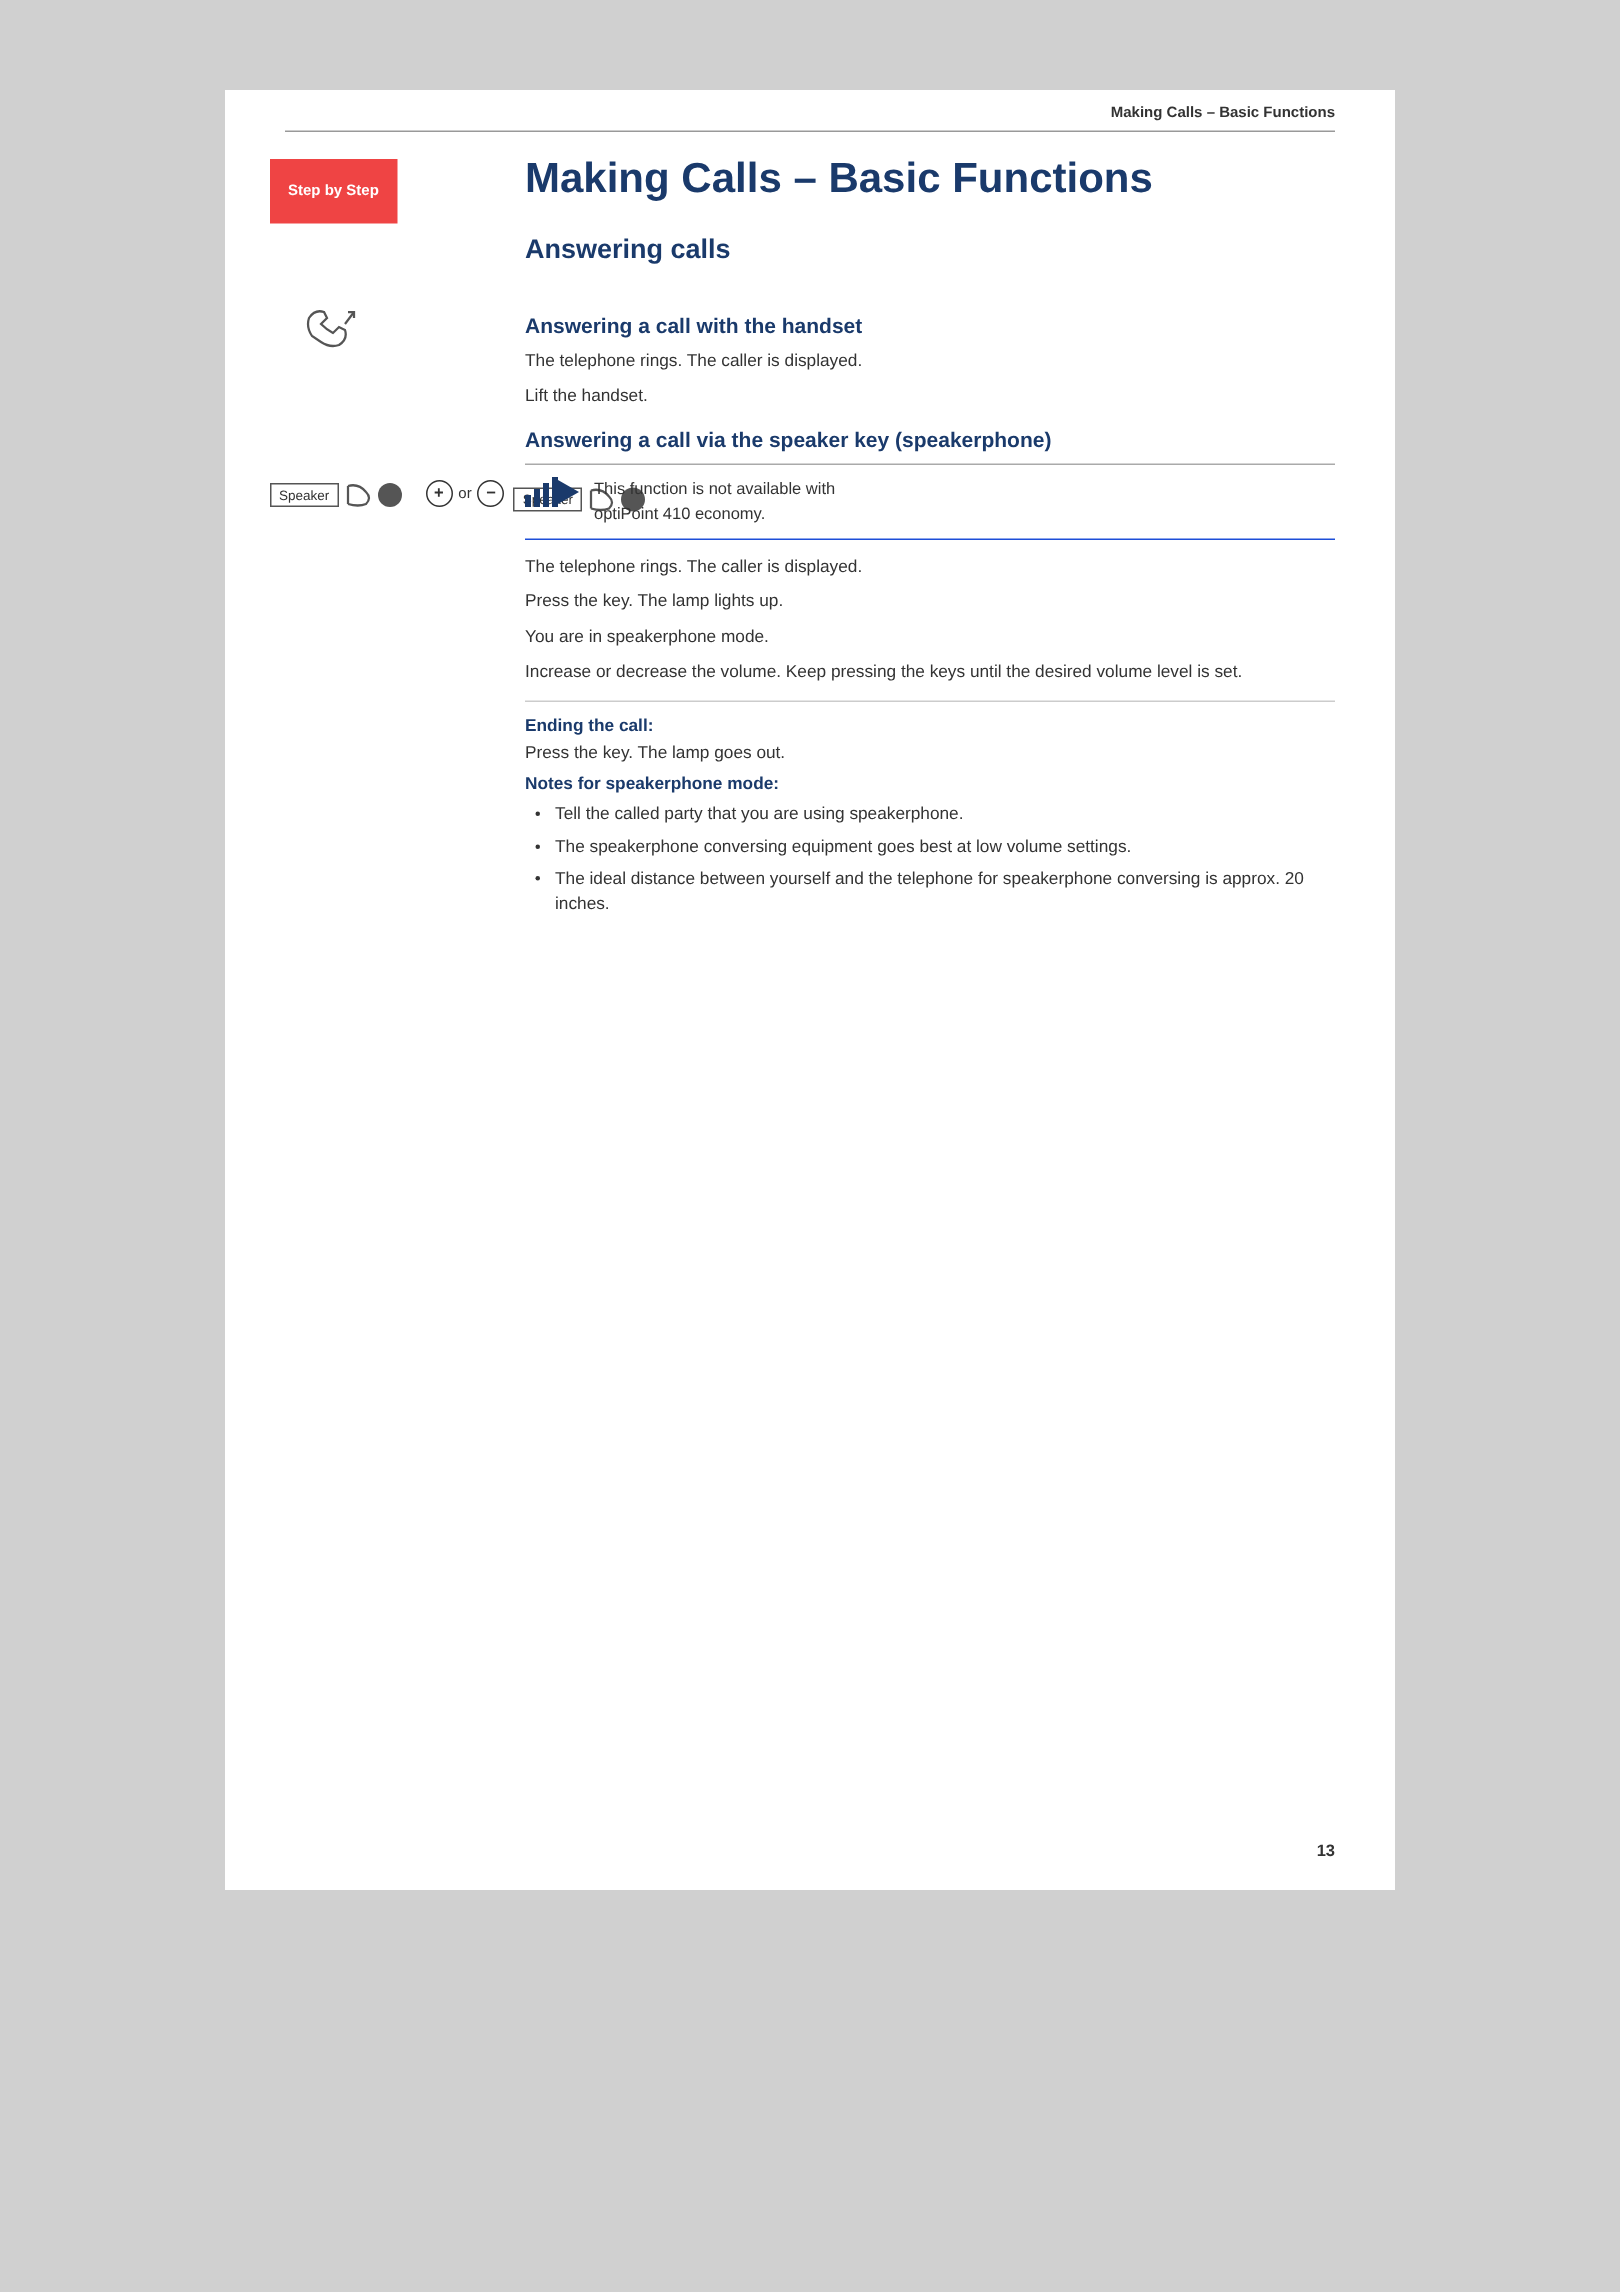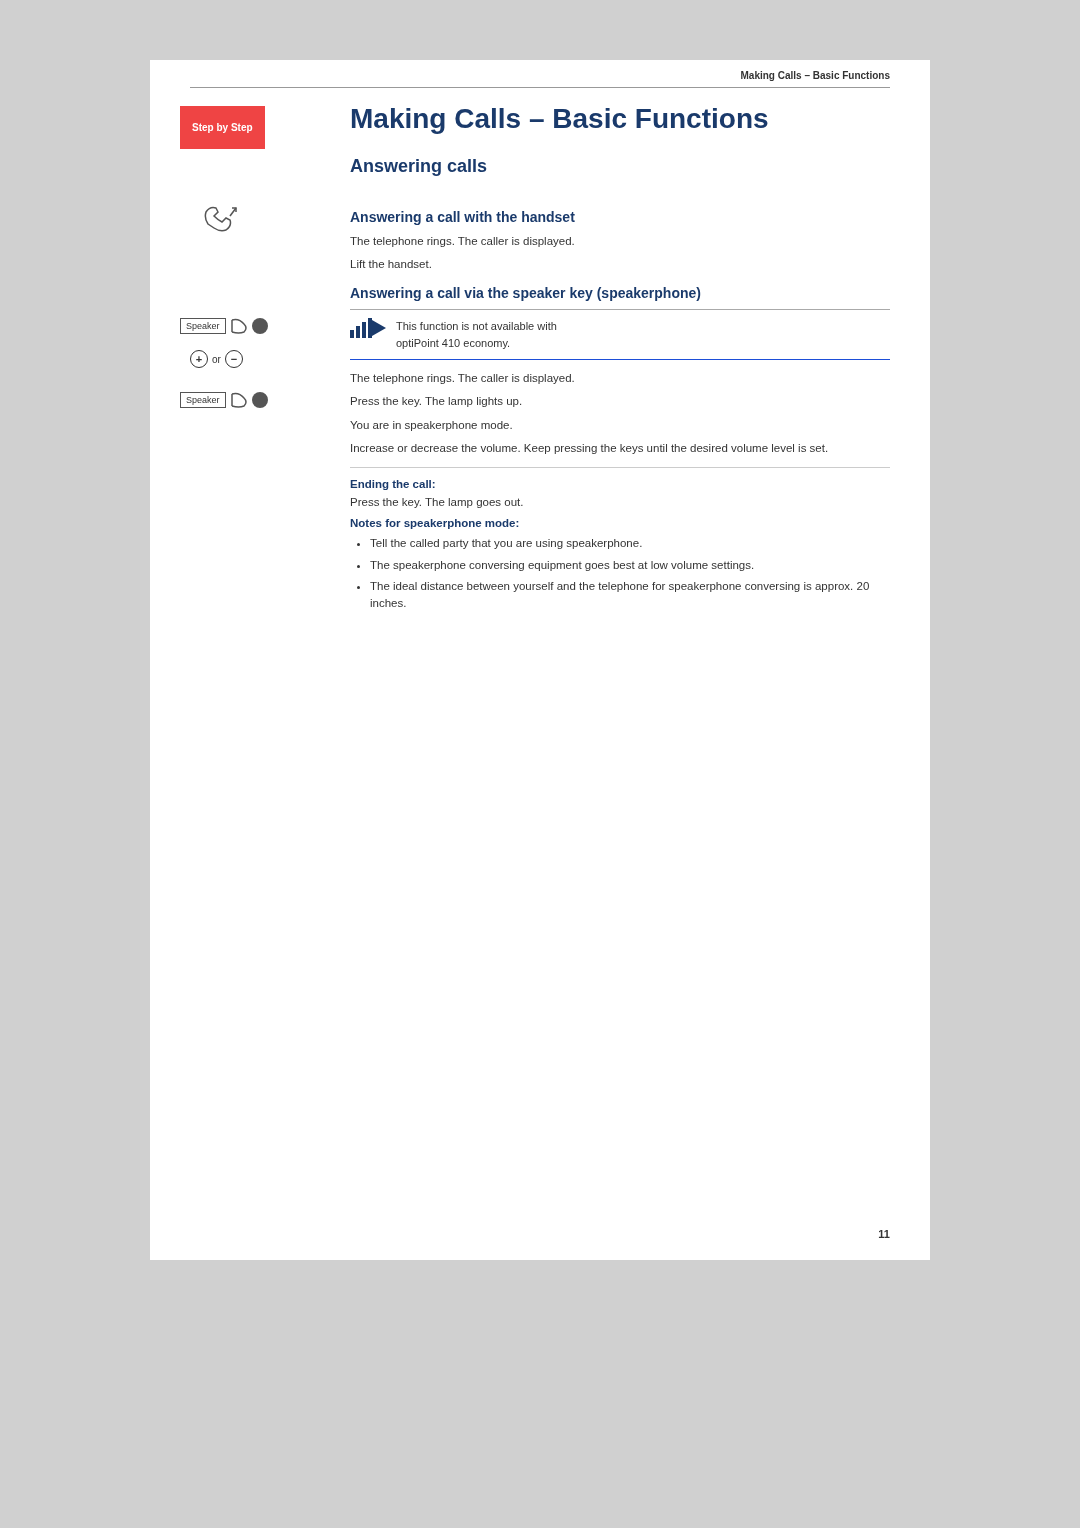--- a/index.html
+++ b/index.html
@@ -267,7 +267,7 @@
     .sidebar-speaker1-wrapper {
       margin-top: 70px;
       display: flex;
-      flex-direction: column;
+      flex-direction: row;
       gap: 6px;
     }
   </style>

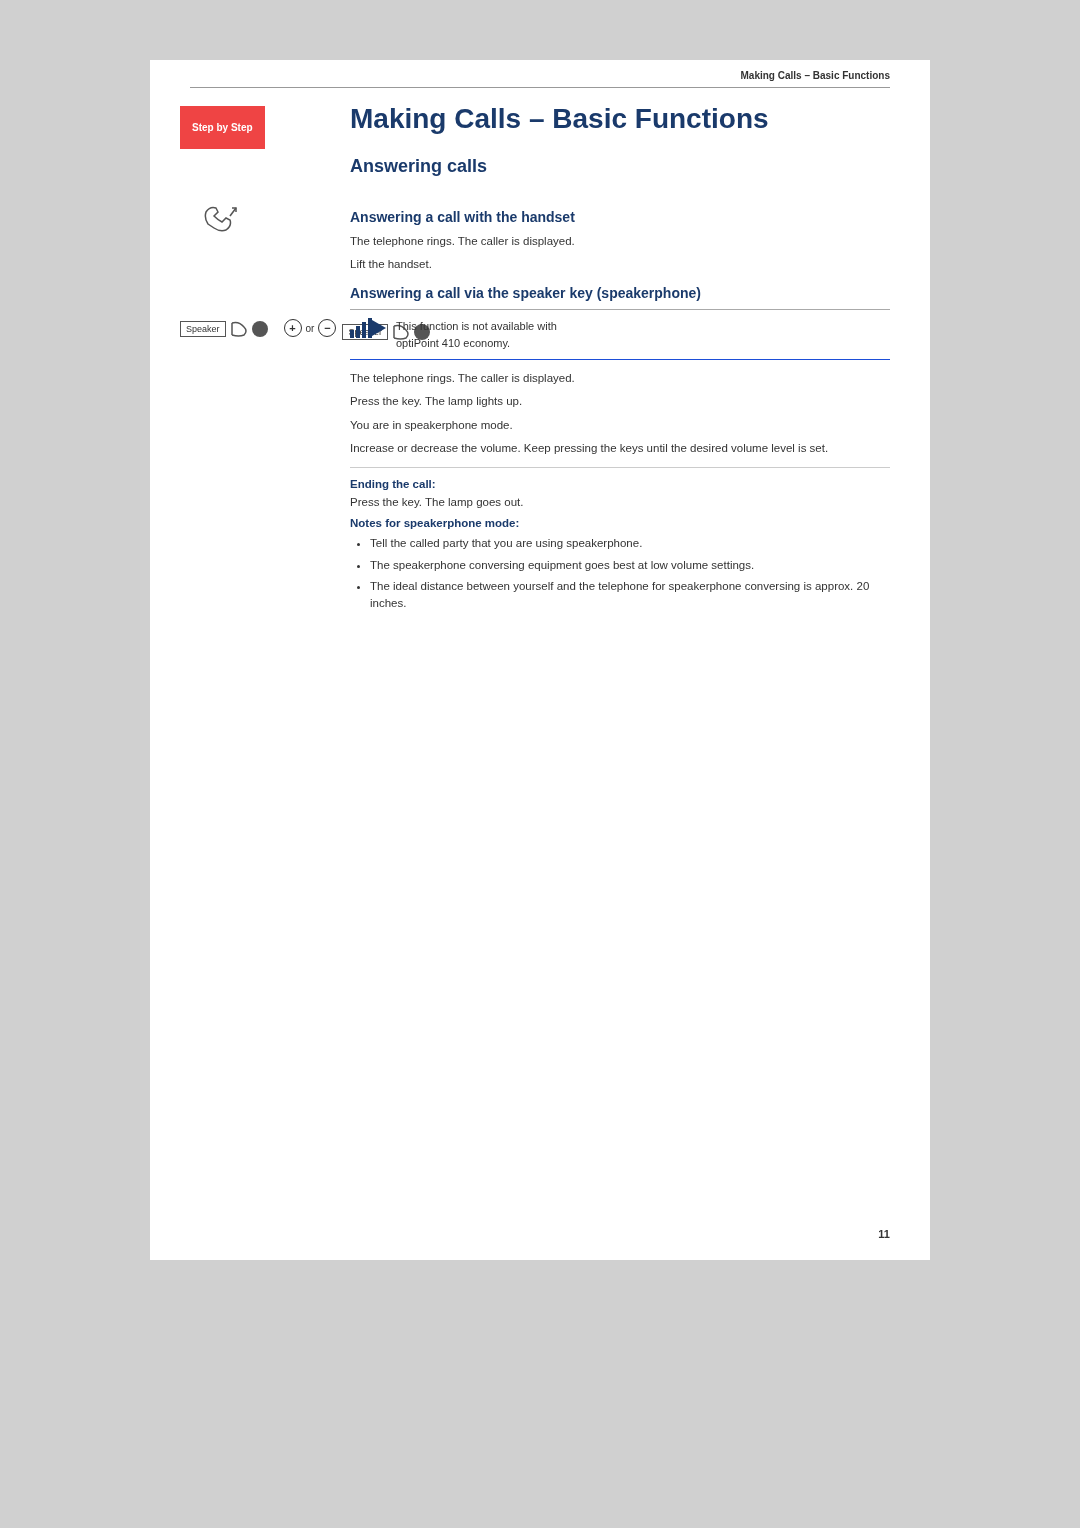--- a/index.html
+++ b/index.html
@@ -381,7 +381,7 @@
     </div>
   </div>
 
-  <div class="page-number-area">11</div>
+  <div class="page-number-area">13</div>
 
 </div>
 

